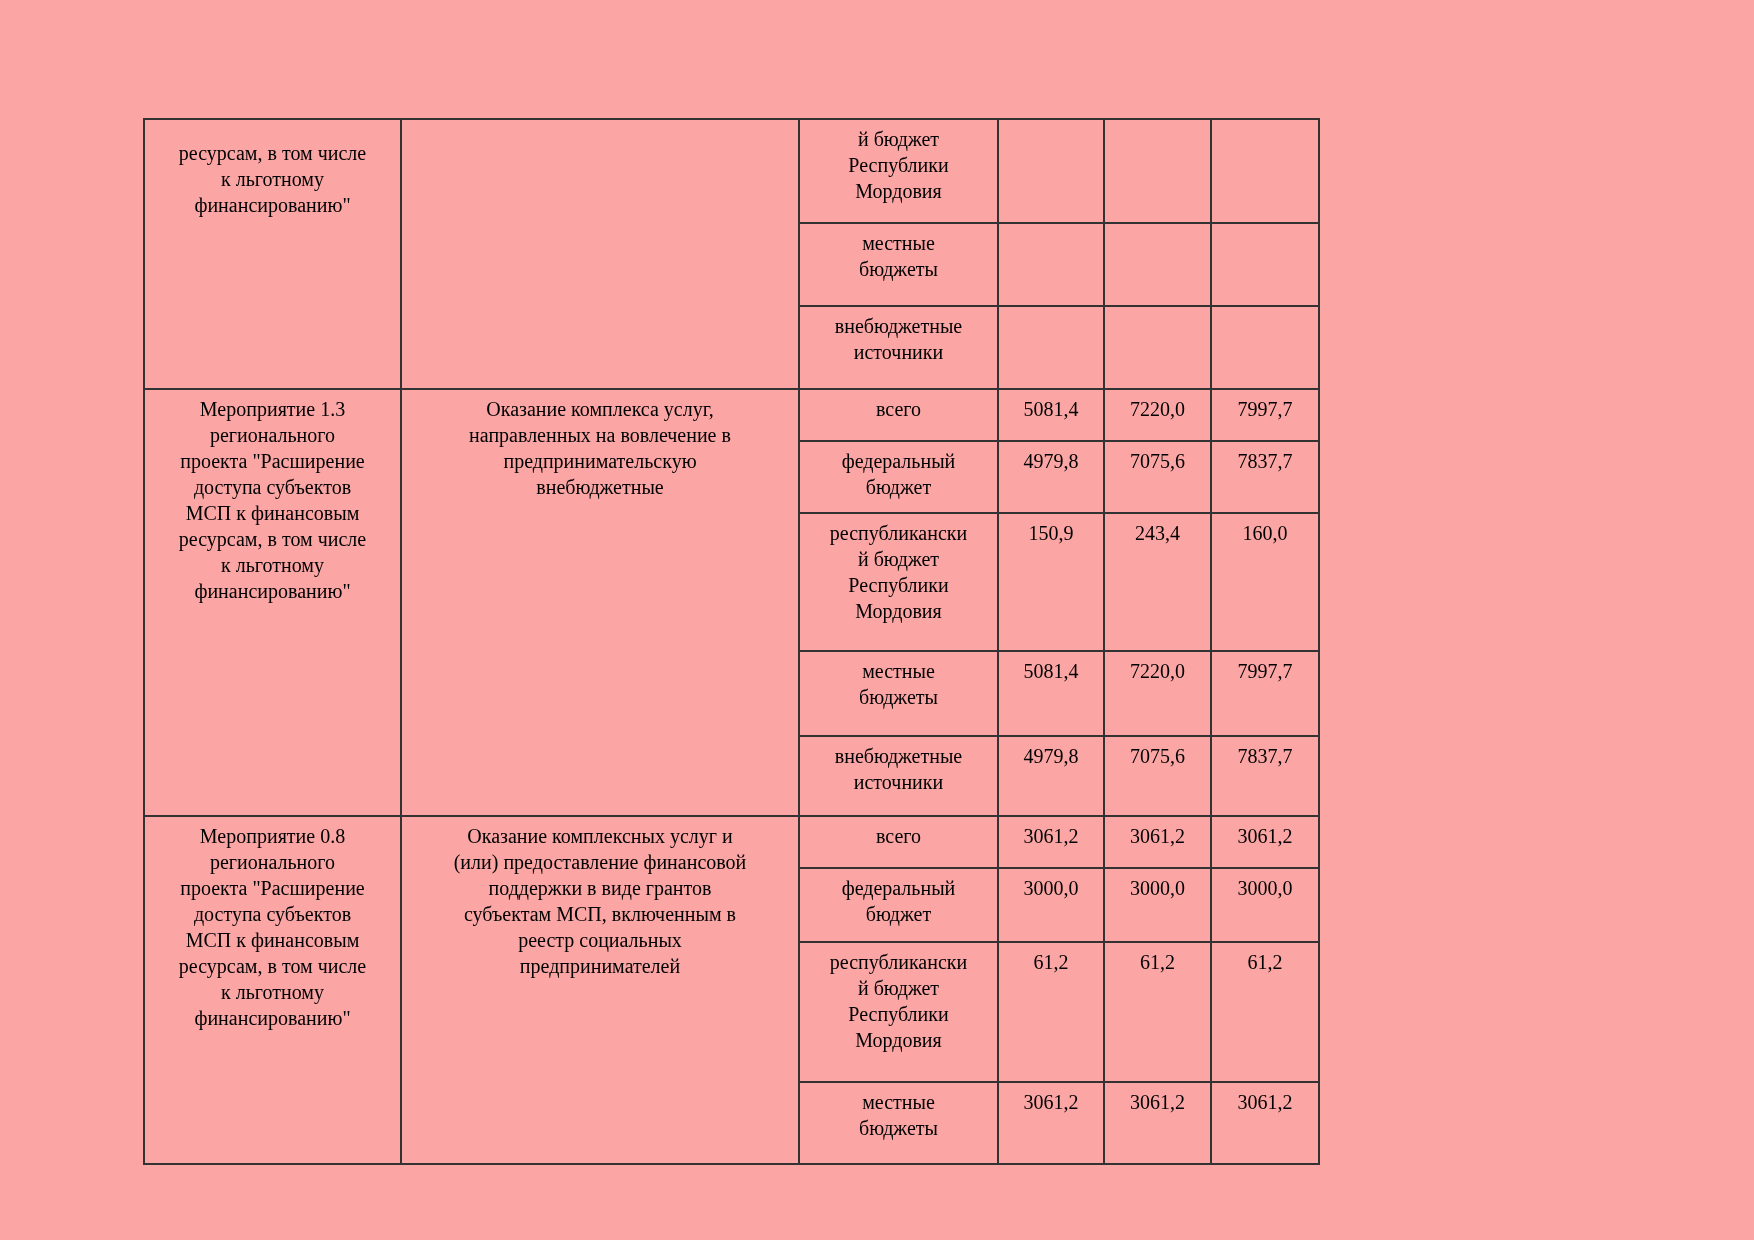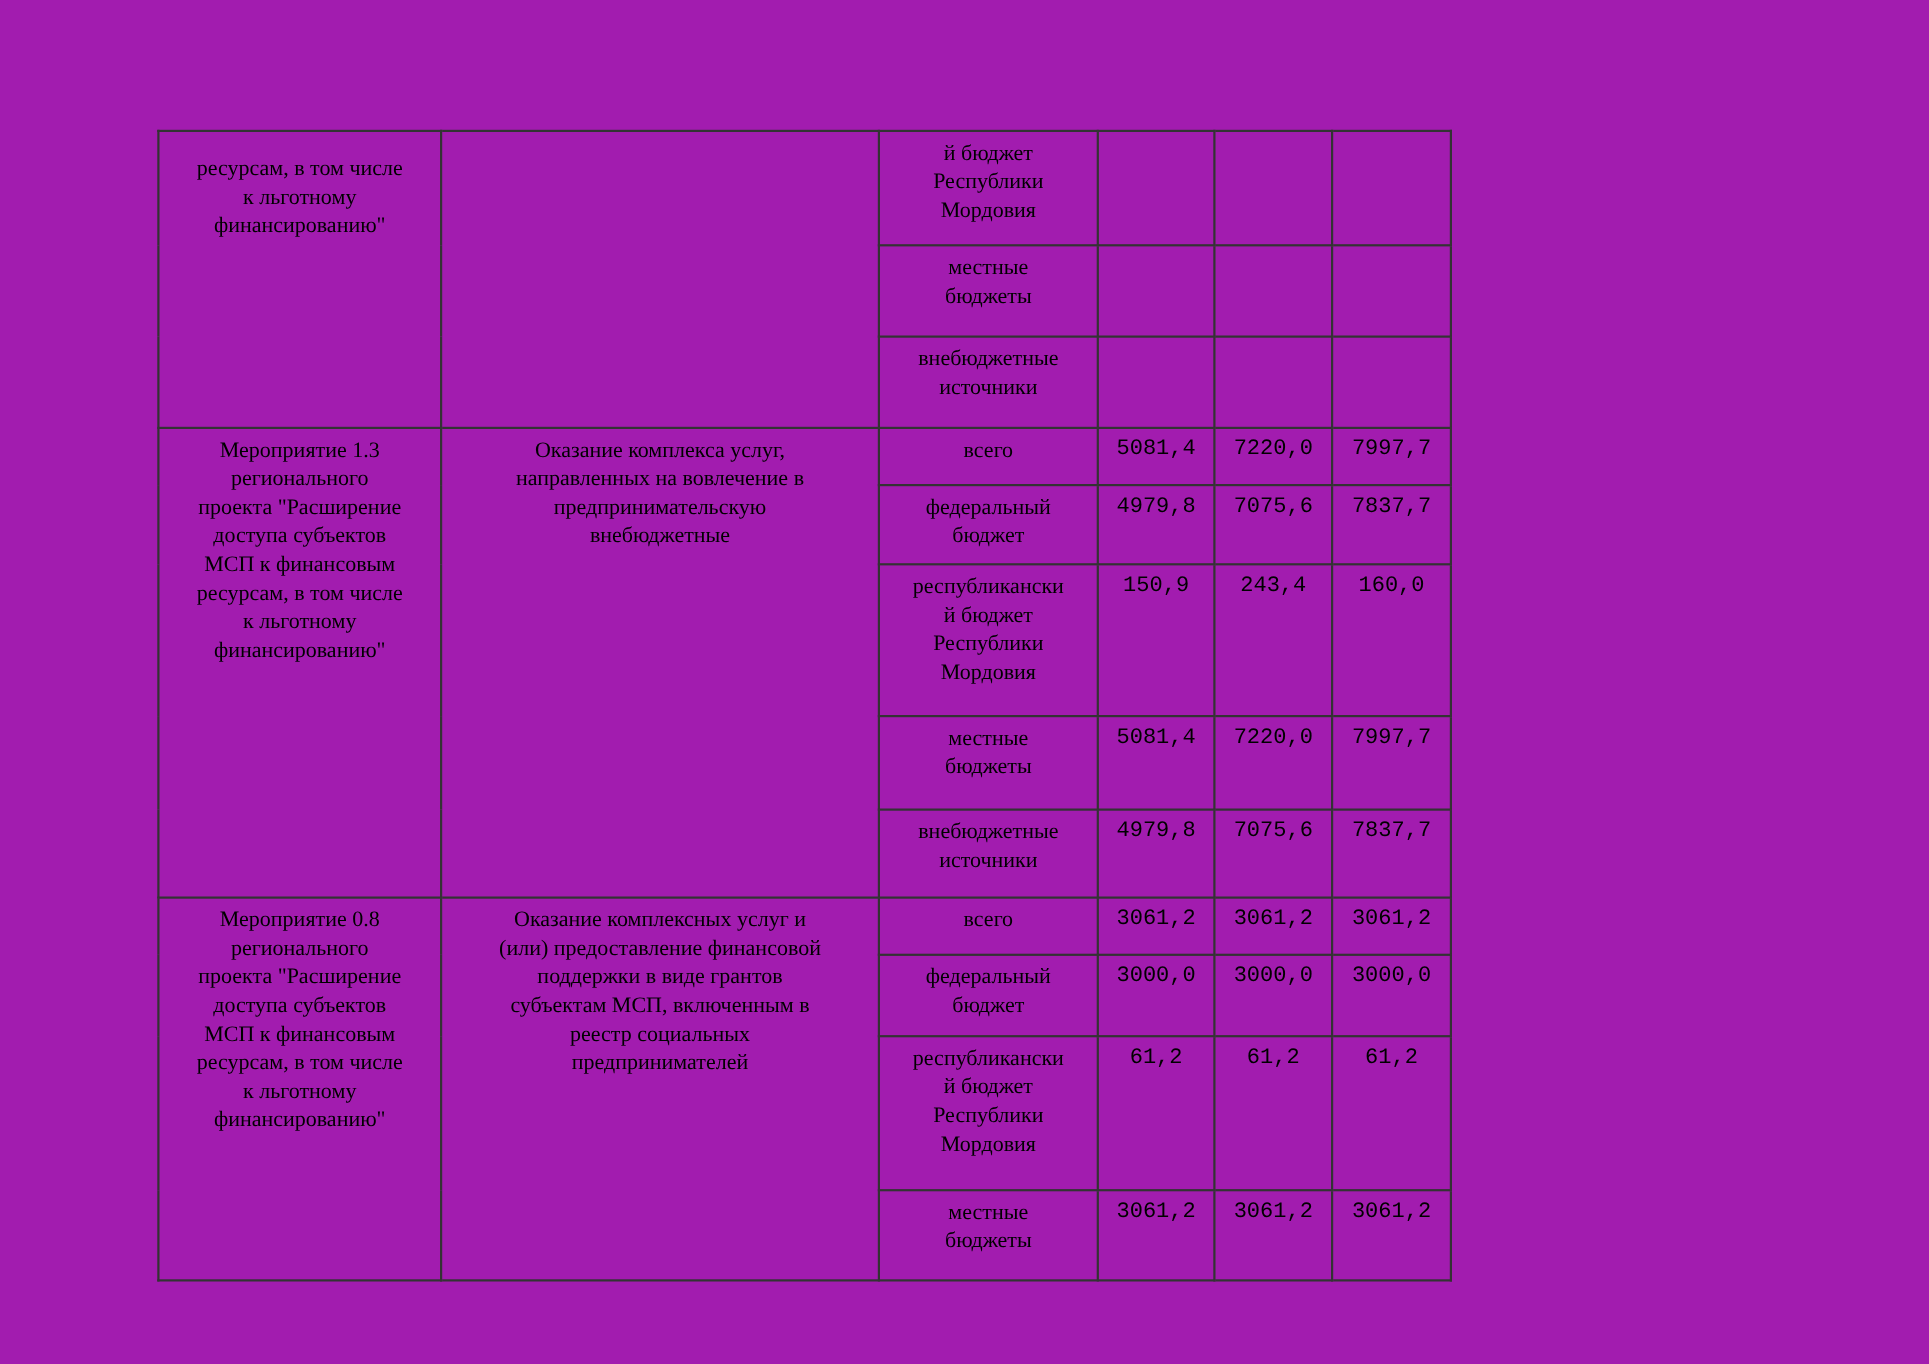--- a/index.html
+++ b/index.html
@@ -11,7 +11,7 @@
     position: relative;
     width: 1754px;
     height: 1240px;
-    background: #a21caf;
+    background: #fca5a5;
     font-family: "Liberation Serif", "DejaVu Serif", serif;
     color: #000000;
     overflow: hidden;

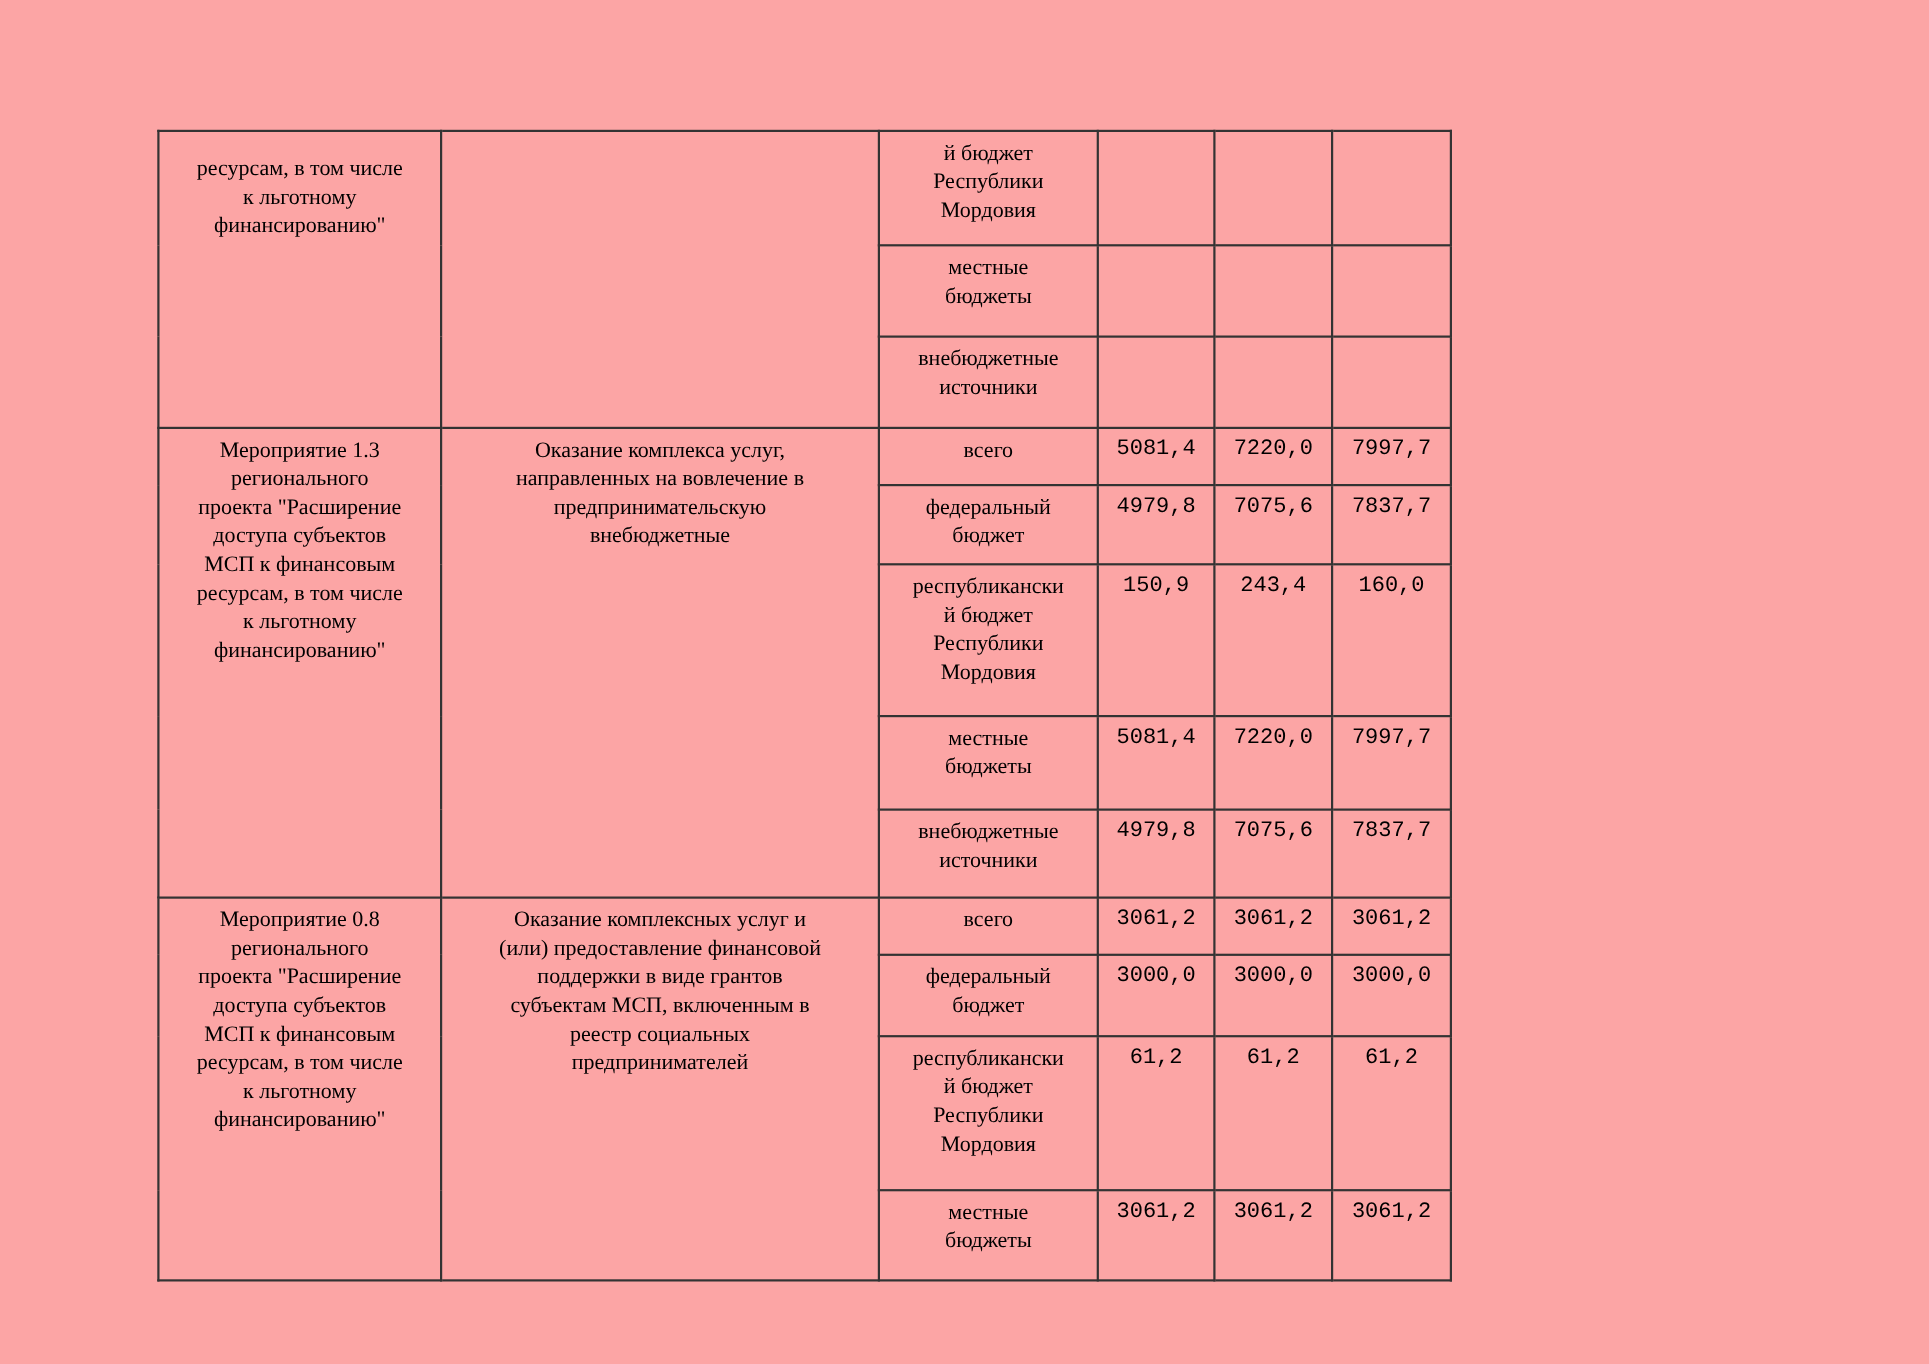--- a/index.html
+++ b/index.html
@@ -43,7 +43,7 @@
   td.activity-cell { padding-top: 18px; }
   td.description-cell { padding-top: 18px; }
   td.source-cell { padding-top: 8px; }
-  td.amount-cell { padding-top: 10px; font-family: Liberation Mono, monospace; }
+  td.amount-cell { padding-top: 10px; }
 </style>
 </head>
 <body>

